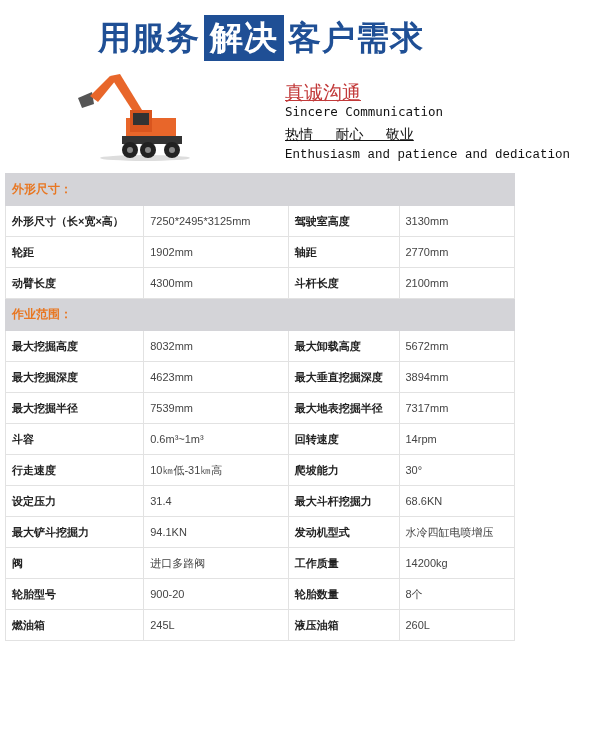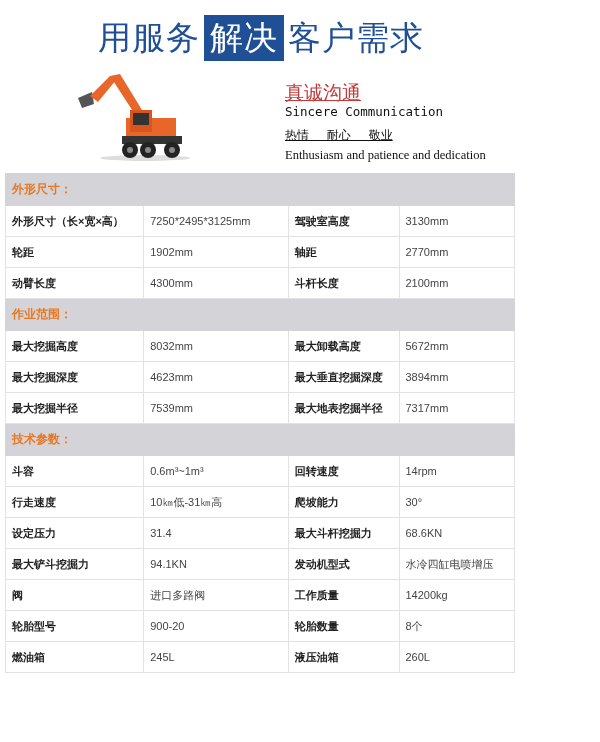--- a/index.html
+++ b/index.html
@@ -5,7 +5,7 @@
   html, body { margin:0; padding:0; background:#fff; }
   body { width:600px; height:742px; overflow:hidden; position:relative; font-family:"DejaVu Sans", "Liberation Sans", sans-serif; }
   .banner { position:absolute; left:0; top:0; width:600px; height:170px; background:#fff; }
-  .headline { position:absolute; top:15px; left:98px; height:46px; display:flex; align-items:center; font-weight:normal; font-size:33px; color:#1f4f95; letter-spacing:1px;text-align:right; }
+  .headline { position:absolute; top:15px; left:98px; height:46px; display:flex; align-items:center; font-weight:bold; font-size:33px; color:#1f4f95; letter-spacing:1px;text-align:right; }
   .headline .hl { background:#1f4f95; color:#fff; padding:2px 6px; margin:8px 4px; height:42px; line-height:42px; }
   .excavator { position:absolute; left:70px; top:70px; width:120px; height:92px; }
   .slogan { position:absolute; left:285px; top:80px; }

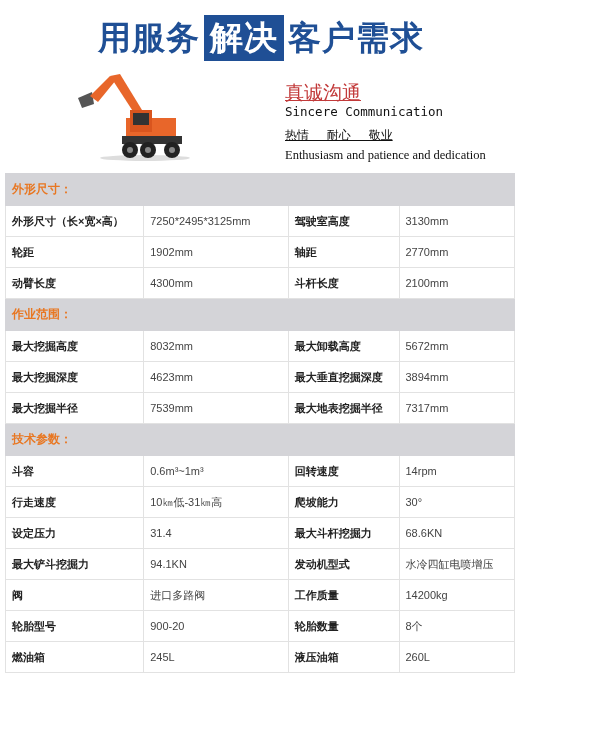--- a/index.html
+++ b/index.html
@@ -11,7 +11,7 @@
   .slogan { position:absolute; left:285px; top:80px; }
   .slogan .cn1 { font-size:19px; color:#c23a3a; text-decoration:underline; line-height:24px; }
   .slogan .en1 { font-family:"DejaVu Sans Mono","Liberation Mono",monospace; font-size:12.5px; color:#111; line-height:16px; }
-  .slogan .cn2 { font-size:12px; color:#111; text-decoration:underline; line-height:24px; margin-top:3px; word-spacing:14px; }
+  .slogan .cn2 { font-size:14px; color:#111; text-decoration:underline; line-height:24px; margin-top:3px; word-spacing:14px;font-family:Liberation Mono, monospace; }
   .slogan .en2 { font-family:Liberation Serif, serif; font-size:12.5px; color:#111; line-height:16px; }
   table.spec { position:absolute; left:5px; top:173px; width:510px; border-collapse:collapse; font-family:"Liberation Sans","DejaVu Sans",sans-serif; font-size:11px; }
   table.spec td { border:1px solid #e2e2e2; height:30px; padding:0 0 0 6px; color:#444; }

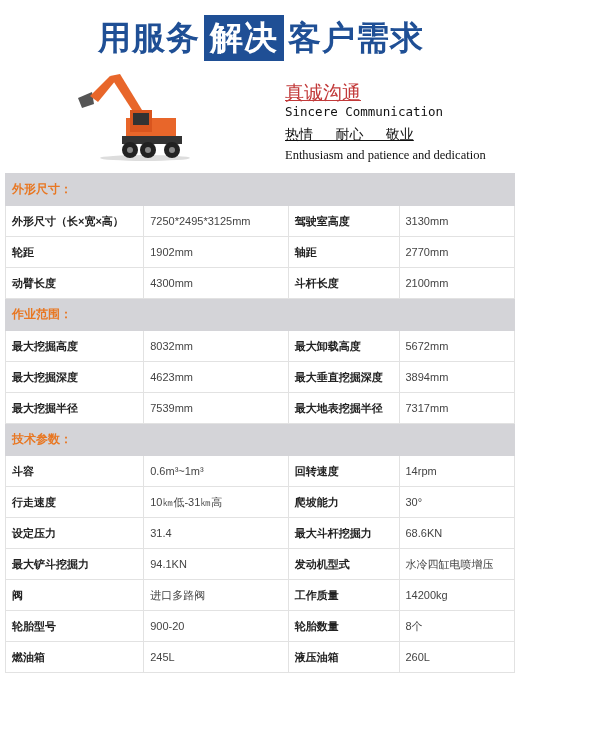--- a/index.html
+++ b/index.html
@@ -12,7 +12,7 @@
   .slogan .cn1 { font-size:19px; color:#c23a3a; text-decoration:underline; line-height:24px; }
   .slogan .en1 { font-family:"DejaVu Sans Mono","Liberation Mono",monospace; font-size:12.5px; color:#111; line-height:16px; }
   .slogan .cn2 { font-size:14px; color:#111; text-decoration:underline; line-height:24px; margin-top:3px; word-spacing:14px;font-family:Liberation Mono, monospace; }
-  .slogan .en2 { font-family:Liberation Serif, serif; font-size:12.5px; color:#111; line-height:16px; }
+  .slogan .en2 { font-family:Liberation Mono, monospace; font-size:12.5px; color:#111; line-height:16px; }
   table.spec { position:absolute; left:5px; top:173px; width:510px; border-collapse:collapse; font-family:"Liberation Sans","DejaVu Sans",sans-serif; font-size:11px; }
   table.spec td { border:1px solid #e2e2e2; height:30px; padding:0 0 0 6px; color:#444; }
   table.spec td.lbl { font-weight:bold; color:#222; }

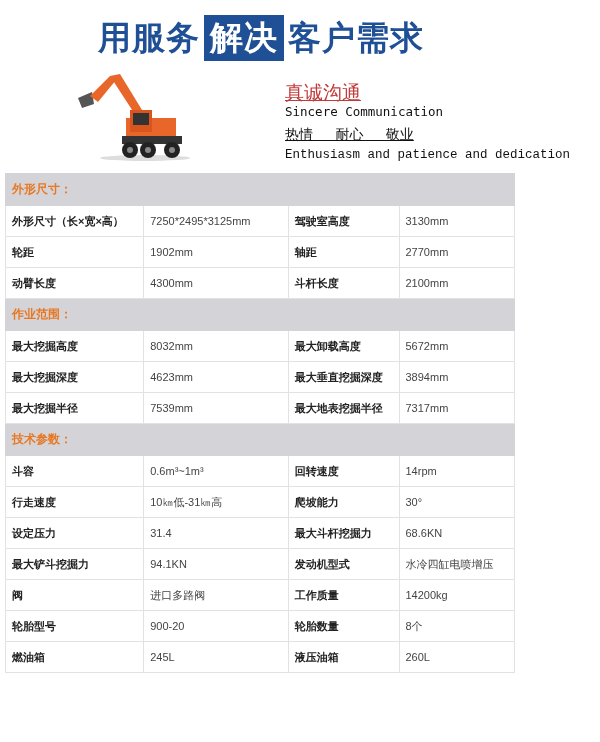--- a/index.html
+++ b/index.html
@@ -102,9 +102,6 @@
         <td class="lbl">最大地表挖掘半径</td>
         <td>7317mm</td>
       </tr>
-      <tr class="sec">
-        <td colspan="4">技术参数：</td>
-      </tr>
       <tr>
         <td class="lbl">斗容</td>
         <td>0.6m³~1m³</td>

